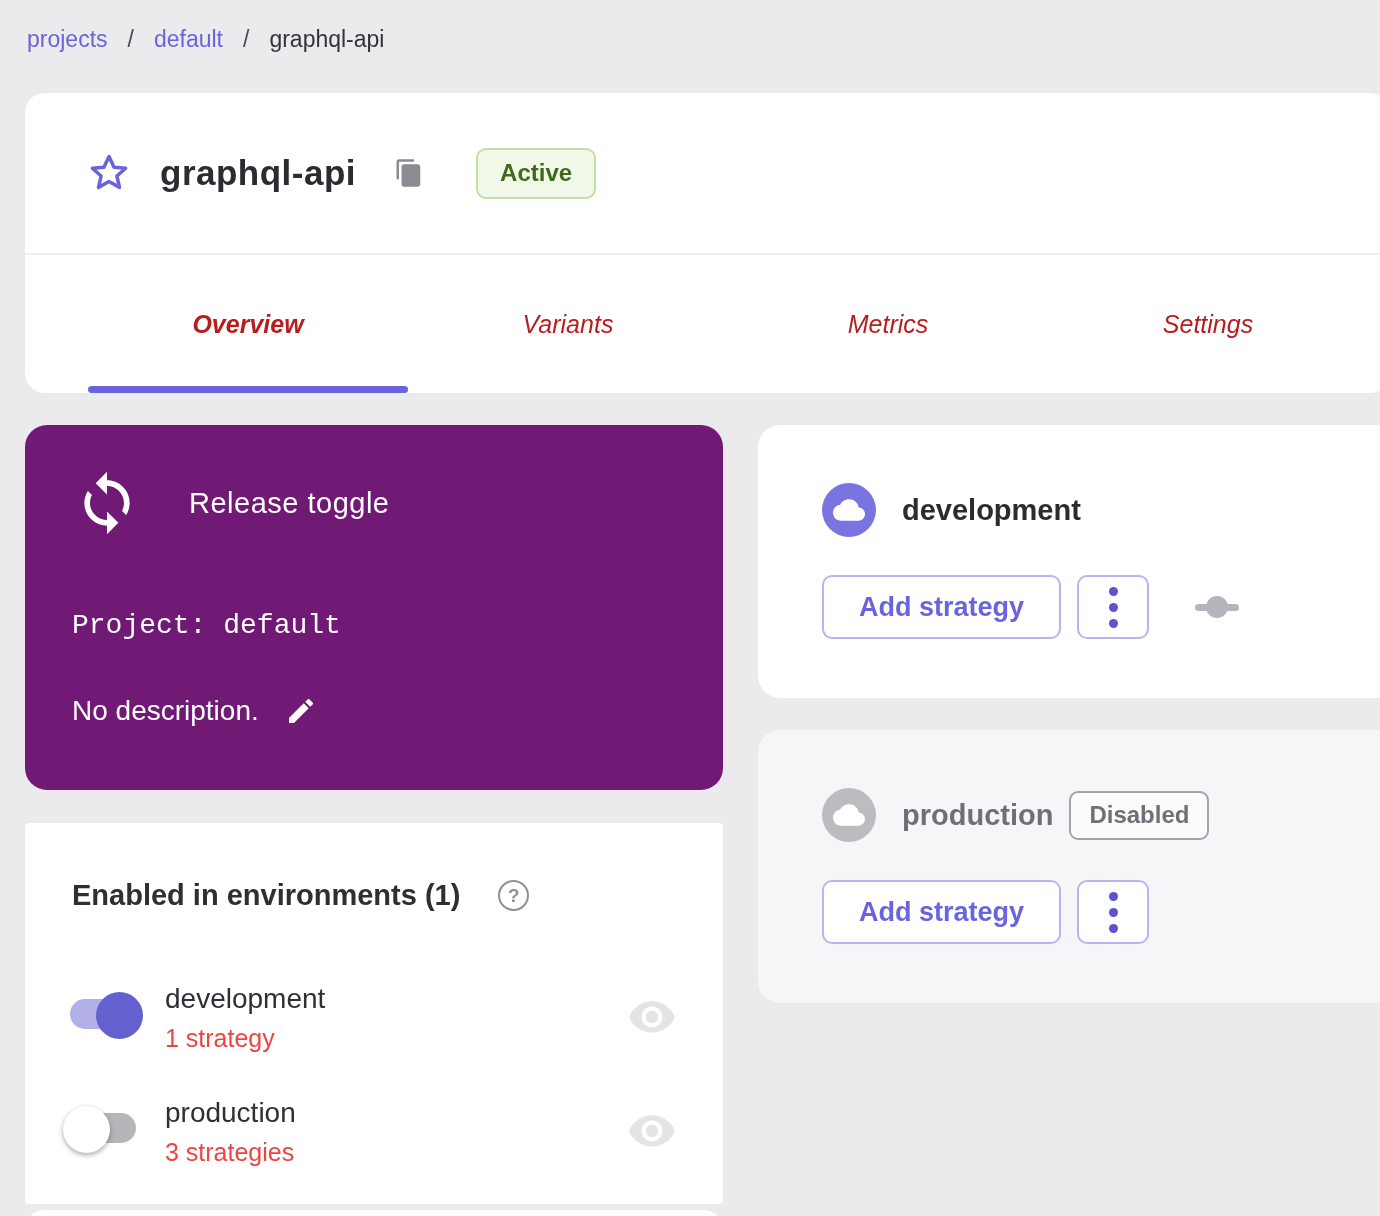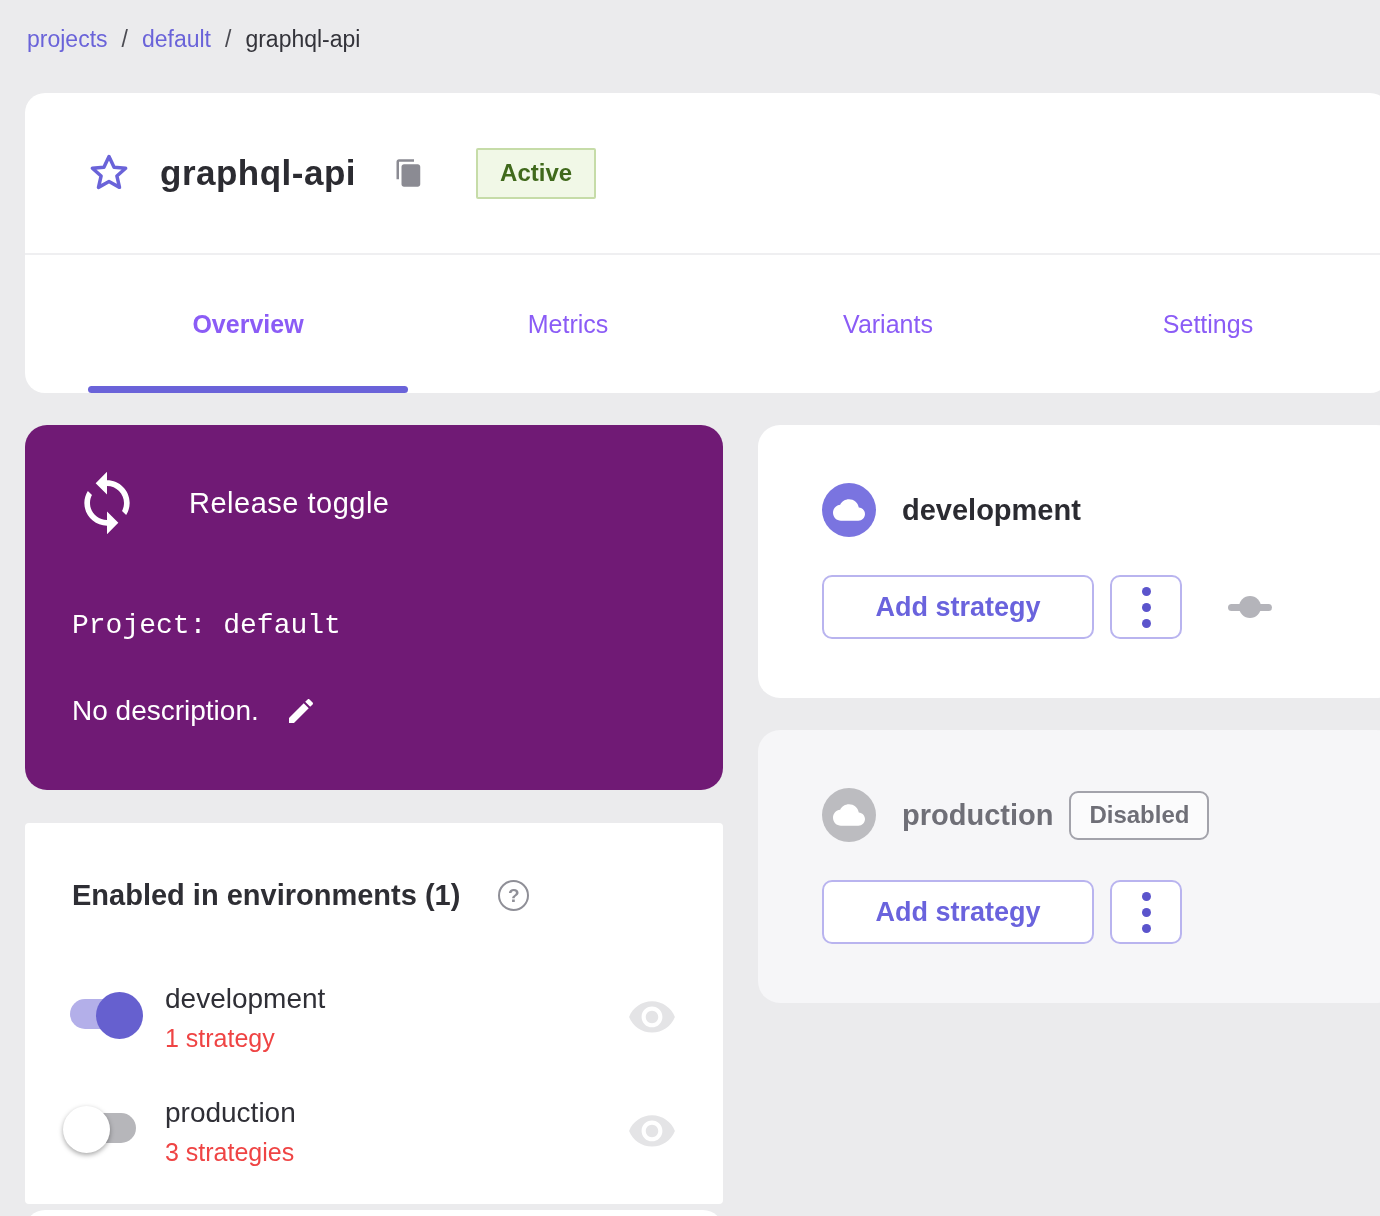--- a/index.html
+++ b/index.html
@@ -7,7 +7,7 @@
   body { background:#ebebed; font-family:"Liberation Sans", sans-serif; color:#2f2f36; position:relative; }
 
   
-  .breadcrumb { position:absolute; left:27px; top:26px; font-size:23px; display:flex; gap:14px; align-items:flex-start; }
+  .breadcrumb { position:absolute; left:27px; top:26px; font-size:23px; display:flex; gap:20px; align-items:flex-start; }
   .crumb-link { color:#6a63d9; cursor:pointer; }
   .crumb-sep { color:#4b4b52; }
   .crumb-current { color:#33333a; }

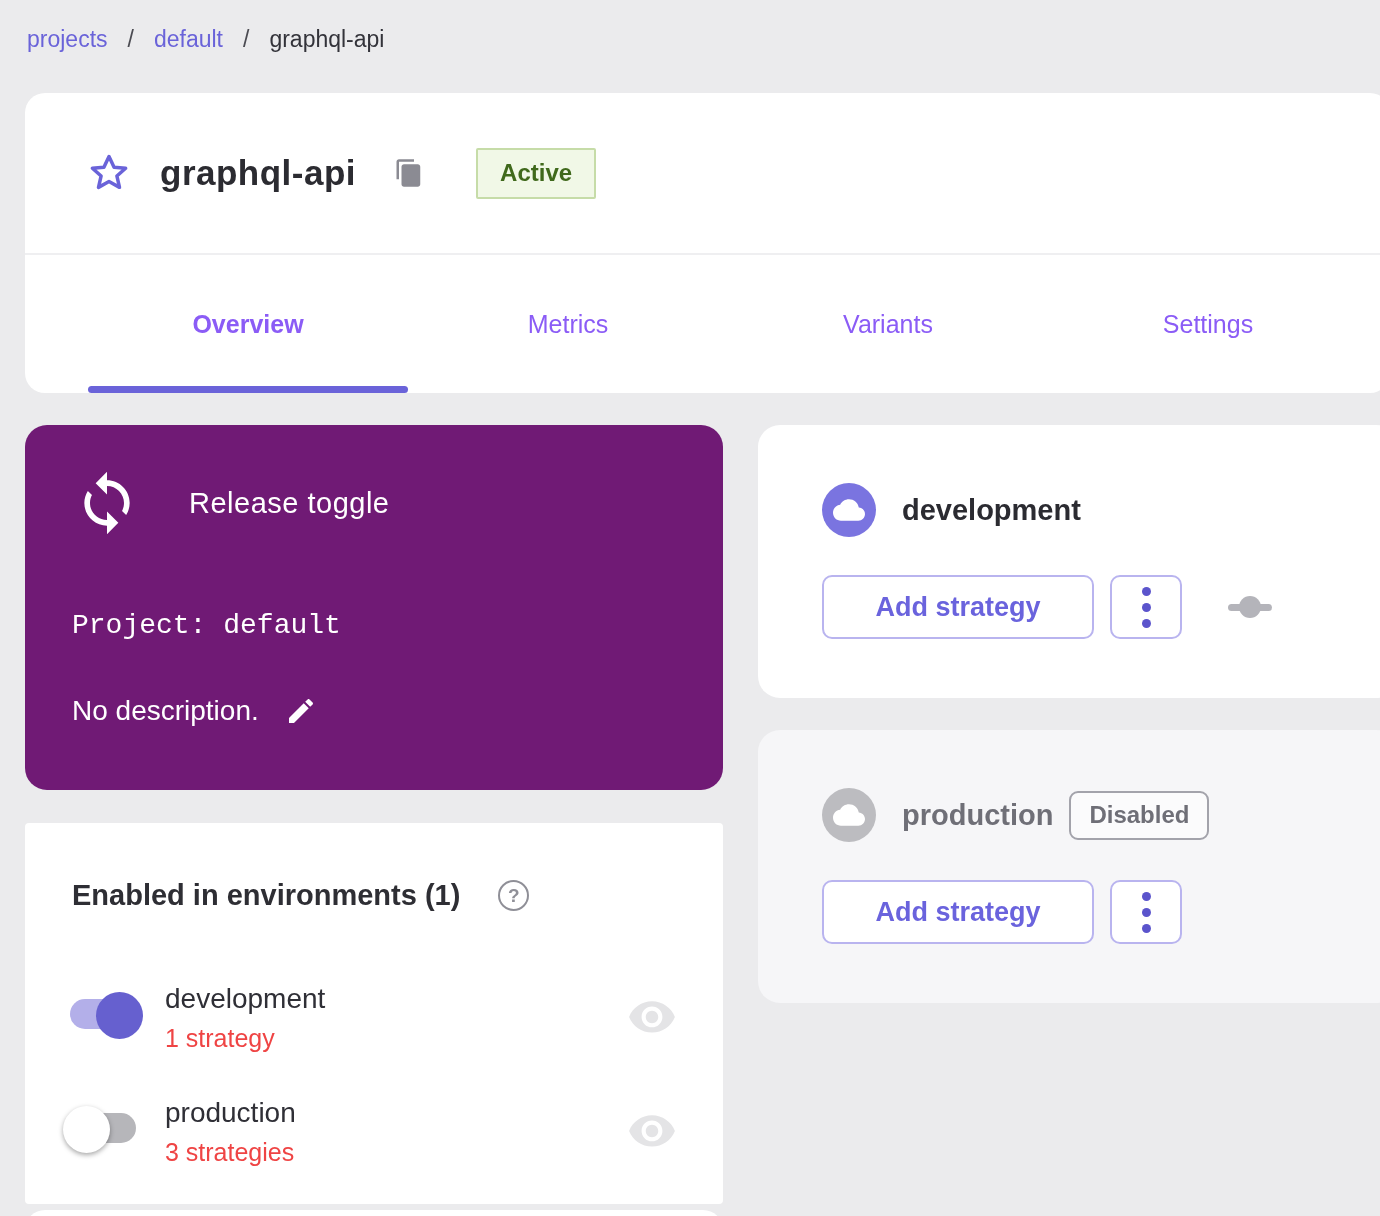--- a/index.html
+++ b/index.html
@@ -18,7 +18,7 @@
   .star { width:42px; height:42px; }
   .page-title { font-size:35px; margin-left:30px; color:#2b2b31; letter-spacing:.5px; }
   .copy { width:30px; height:30px; margin-left:38px; }
-  .badge-active { margin-left:52px; padding:9px 22px 10px; border:2px solid #c6dca8; background:#f1f8e7; color:#40691c; font-weight:bold; font-size:24px; border-radius:2px; }
+  .badge-active { margin-left:52px; padding:9px 22px 10px; border:2px solid #c6dca8; background:#f1f8e7; color:#40691c; font-weight:bold; font-size:24px; border-radius:10px; }
   .tabs { position:absolute; left:0; top:160px; width:100%; height:140px; border-top:2px solid #efeff1; display:flex; padding-left:63px; }
   .tab { width:320px; height:100%; display:flex; align-items:center; justify-content:center; font-size:25px; color:#8b5cf6; position:relative; cursor:pointer; }
   .tab.active { font-weight:bold; }

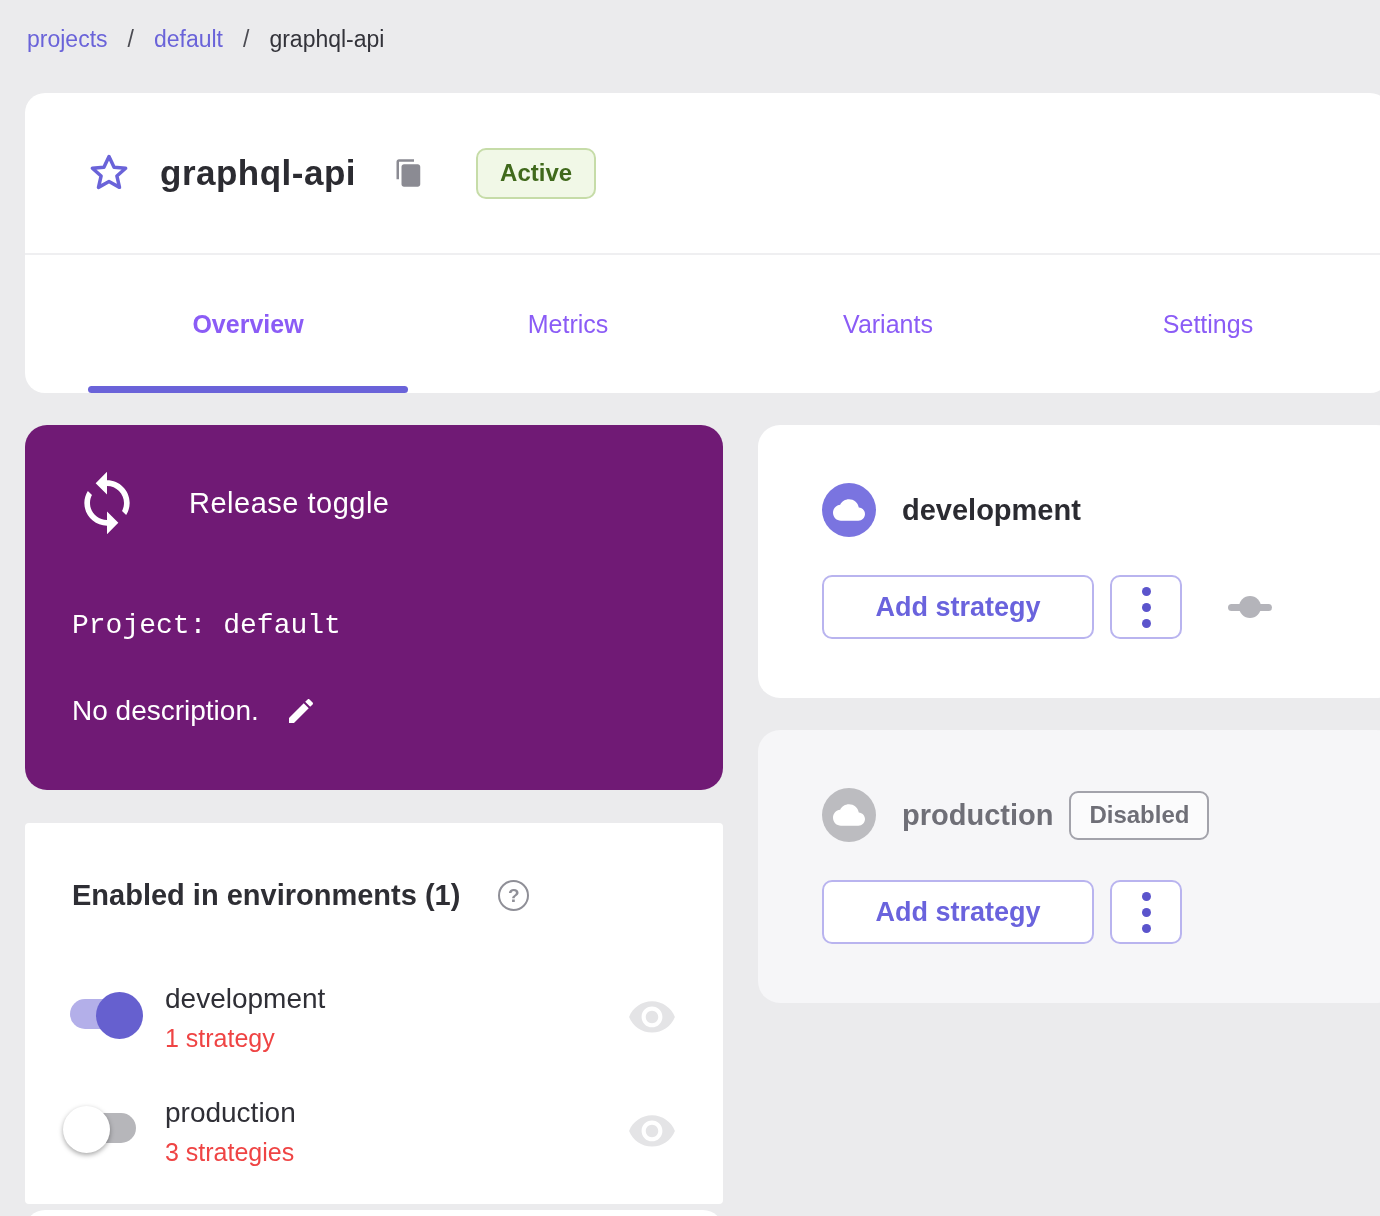--- a/index.html
+++ b/index.html
@@ -20,7 +20,7 @@
   .copy { width:30px; height:30px; margin-left:38px; }
   .badge-active { margin-left:52px; padding:9px 22px 10px; border:2px solid #c6dca8; background:#f1f8e7; color:#40691c; font-weight:bold; font-size:24px; border-radius:10px; }
   .tabs { position:absolute; left:0; top:160px; width:100%; height:140px; border-top:2px solid #efeff1; display:flex; padding-left:63px; }
-  .tab { width:320px; height:100%; display:flex; align-items:center; justify-content:center; font-size:25px; color:#8b5cf6; position:relative; cursor:pointer; }
+  .tab { width:320px; height:100%; display:flex; align-items:center; justify-content:center; font-size:25px; color:#b91c1c; position:relative; cursor:pointer;font-style:italic; }
   .tab.active { font-weight:bold; }
   .tab.active .tab-underline { position:absolute; left:0; bottom:0; width:100%; height:7px; background:#6a63d9; border-radius:4px; }
 

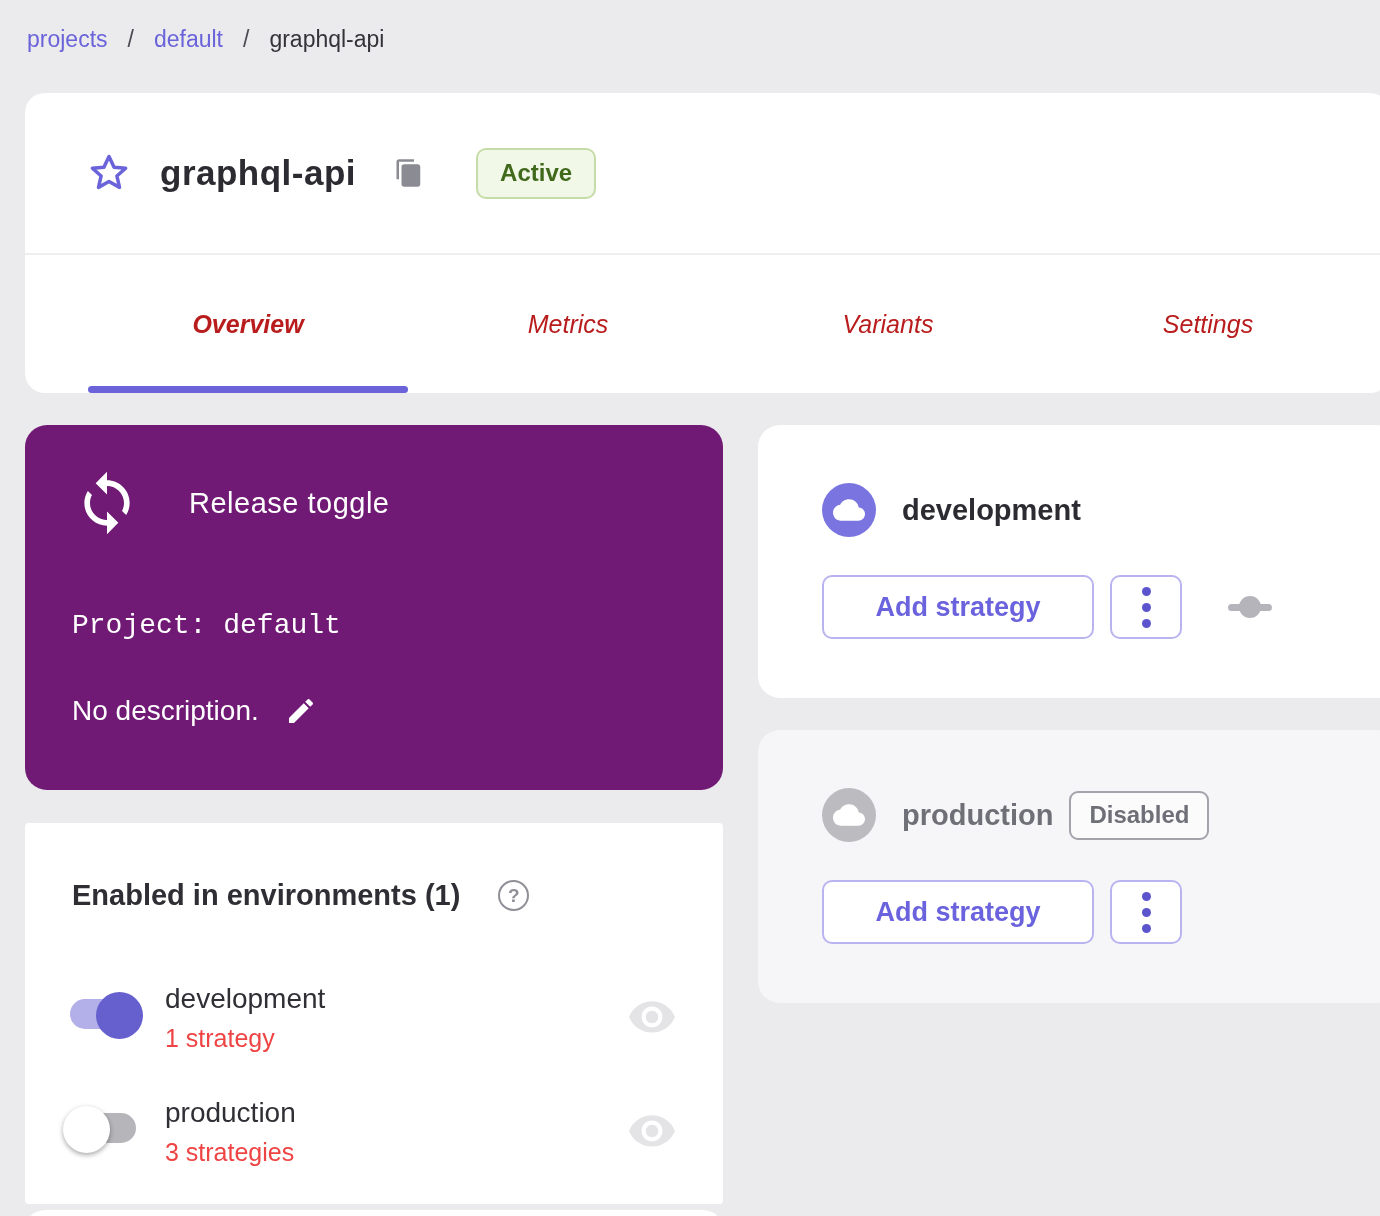--- a/index.html
+++ b/index.html
@@ -102,10 +102,10 @@
       <span class="tab-underline"></span>
     </div>
     <div class="tab">
+      <span>Variants</span>
+    </div>
+    <div class="tab">
       <span>Metrics</span>
-    </div>
-    <div class="tab">
-      <span>Variants</span>
     </div>
     <div class="tab">
       <span>Settings</span>

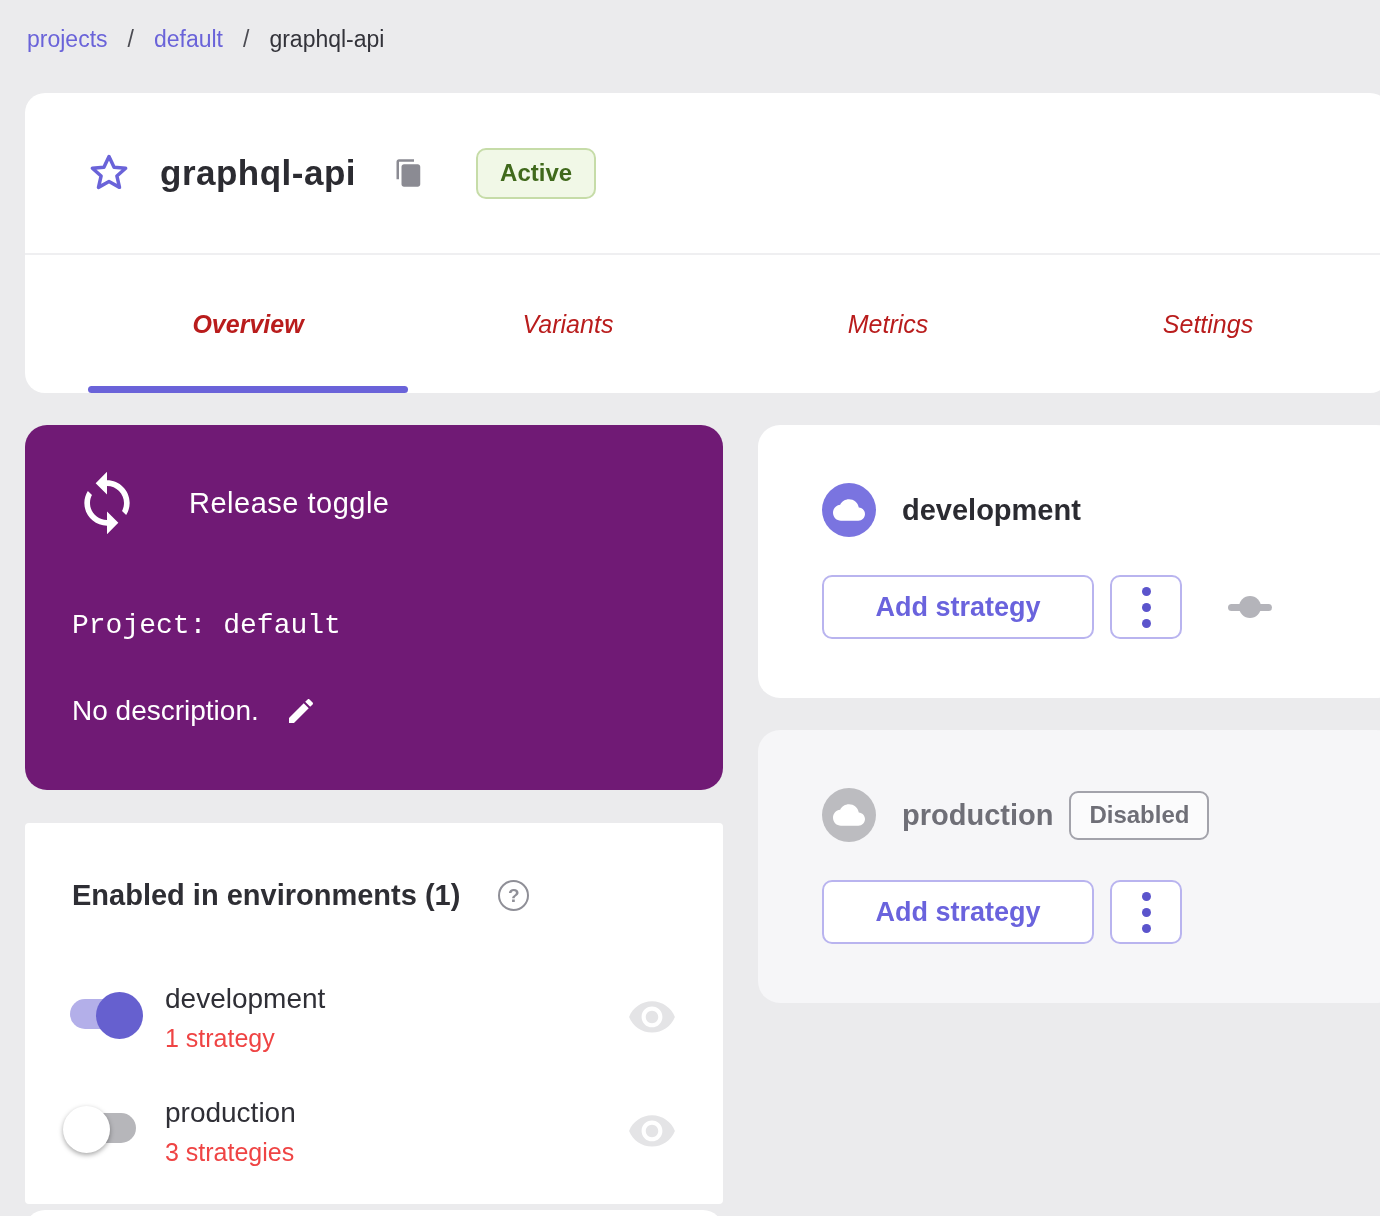--- a/index.html
+++ b/index.html
@@ -46,7 +46,7 @@
   .env-name.muted { color:#6f6f77; }
   .badge-disabled { margin-left:16px; padding:8px 18px 9px; border:2px solid #a3a3ab; border-radius:9px; color:#6f6f77; font-weight:bold; font-size:24px; background:#fbfbfc; }
   .env-actions { position:absolute; left:64px; top:150px; display:flex; align-items:center; }
-  .btn-add { width:272px; height:64px; background:#fff; border:2px solid #b9b4ef; border-radius:10px; color:#6a63dd; font-weight:bold; font-size:27px; font-family:inherit; cursor:pointer; }
+  .btn-add { width:239px; height:64px; background:#fff; border:2px solid #b9b4ef; border-radius:10px; color:#6a63dd; font-weight:bold; font-size:27px; font-family:inherit; cursor:pointer; }
   .btn-kebab { width:72px; height:64px; margin-left:16px; background:#fff; border:2px solid #b9b4ef; border-radius:10px; display:flex; flex-direction:column; align-items:center; justify-content:center; gap:7px; cursor:pointer; }
   .btn-kebab i { width:9px; height:9px; border-radius:50%; background:#5b54cc; }
   .slider-glyph { margin-left:46px; width:44px; height:26px; }

